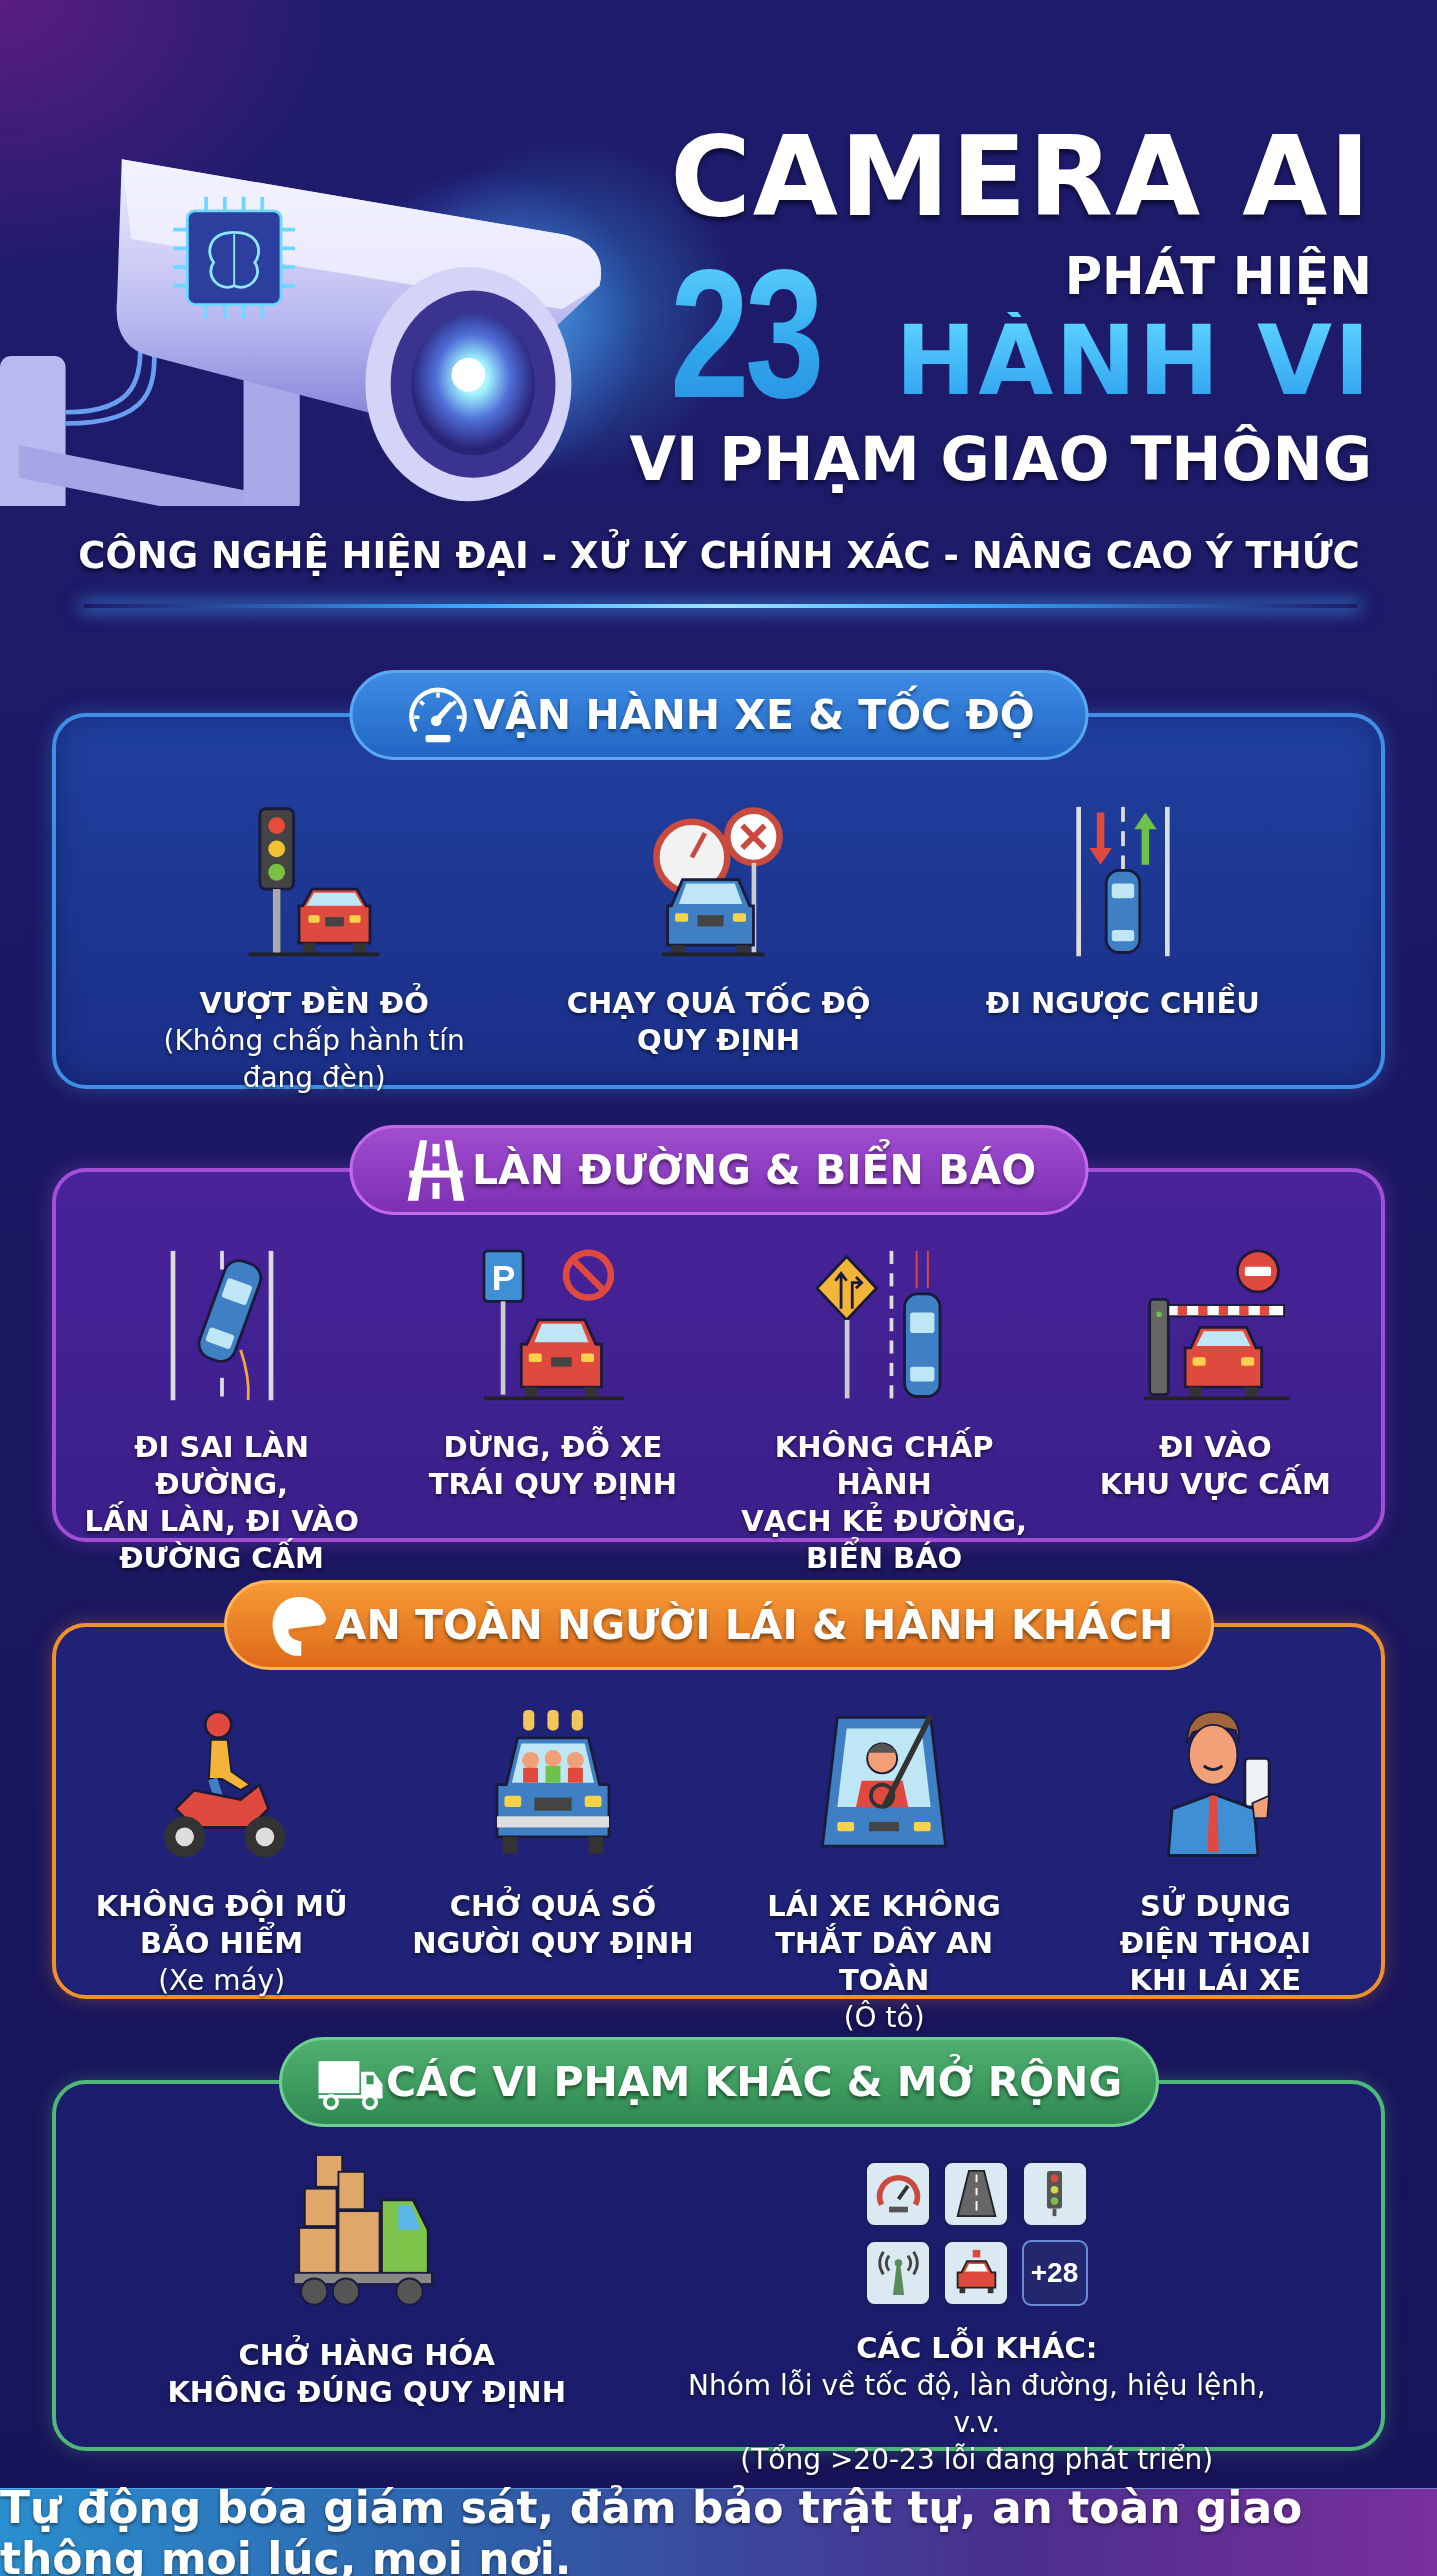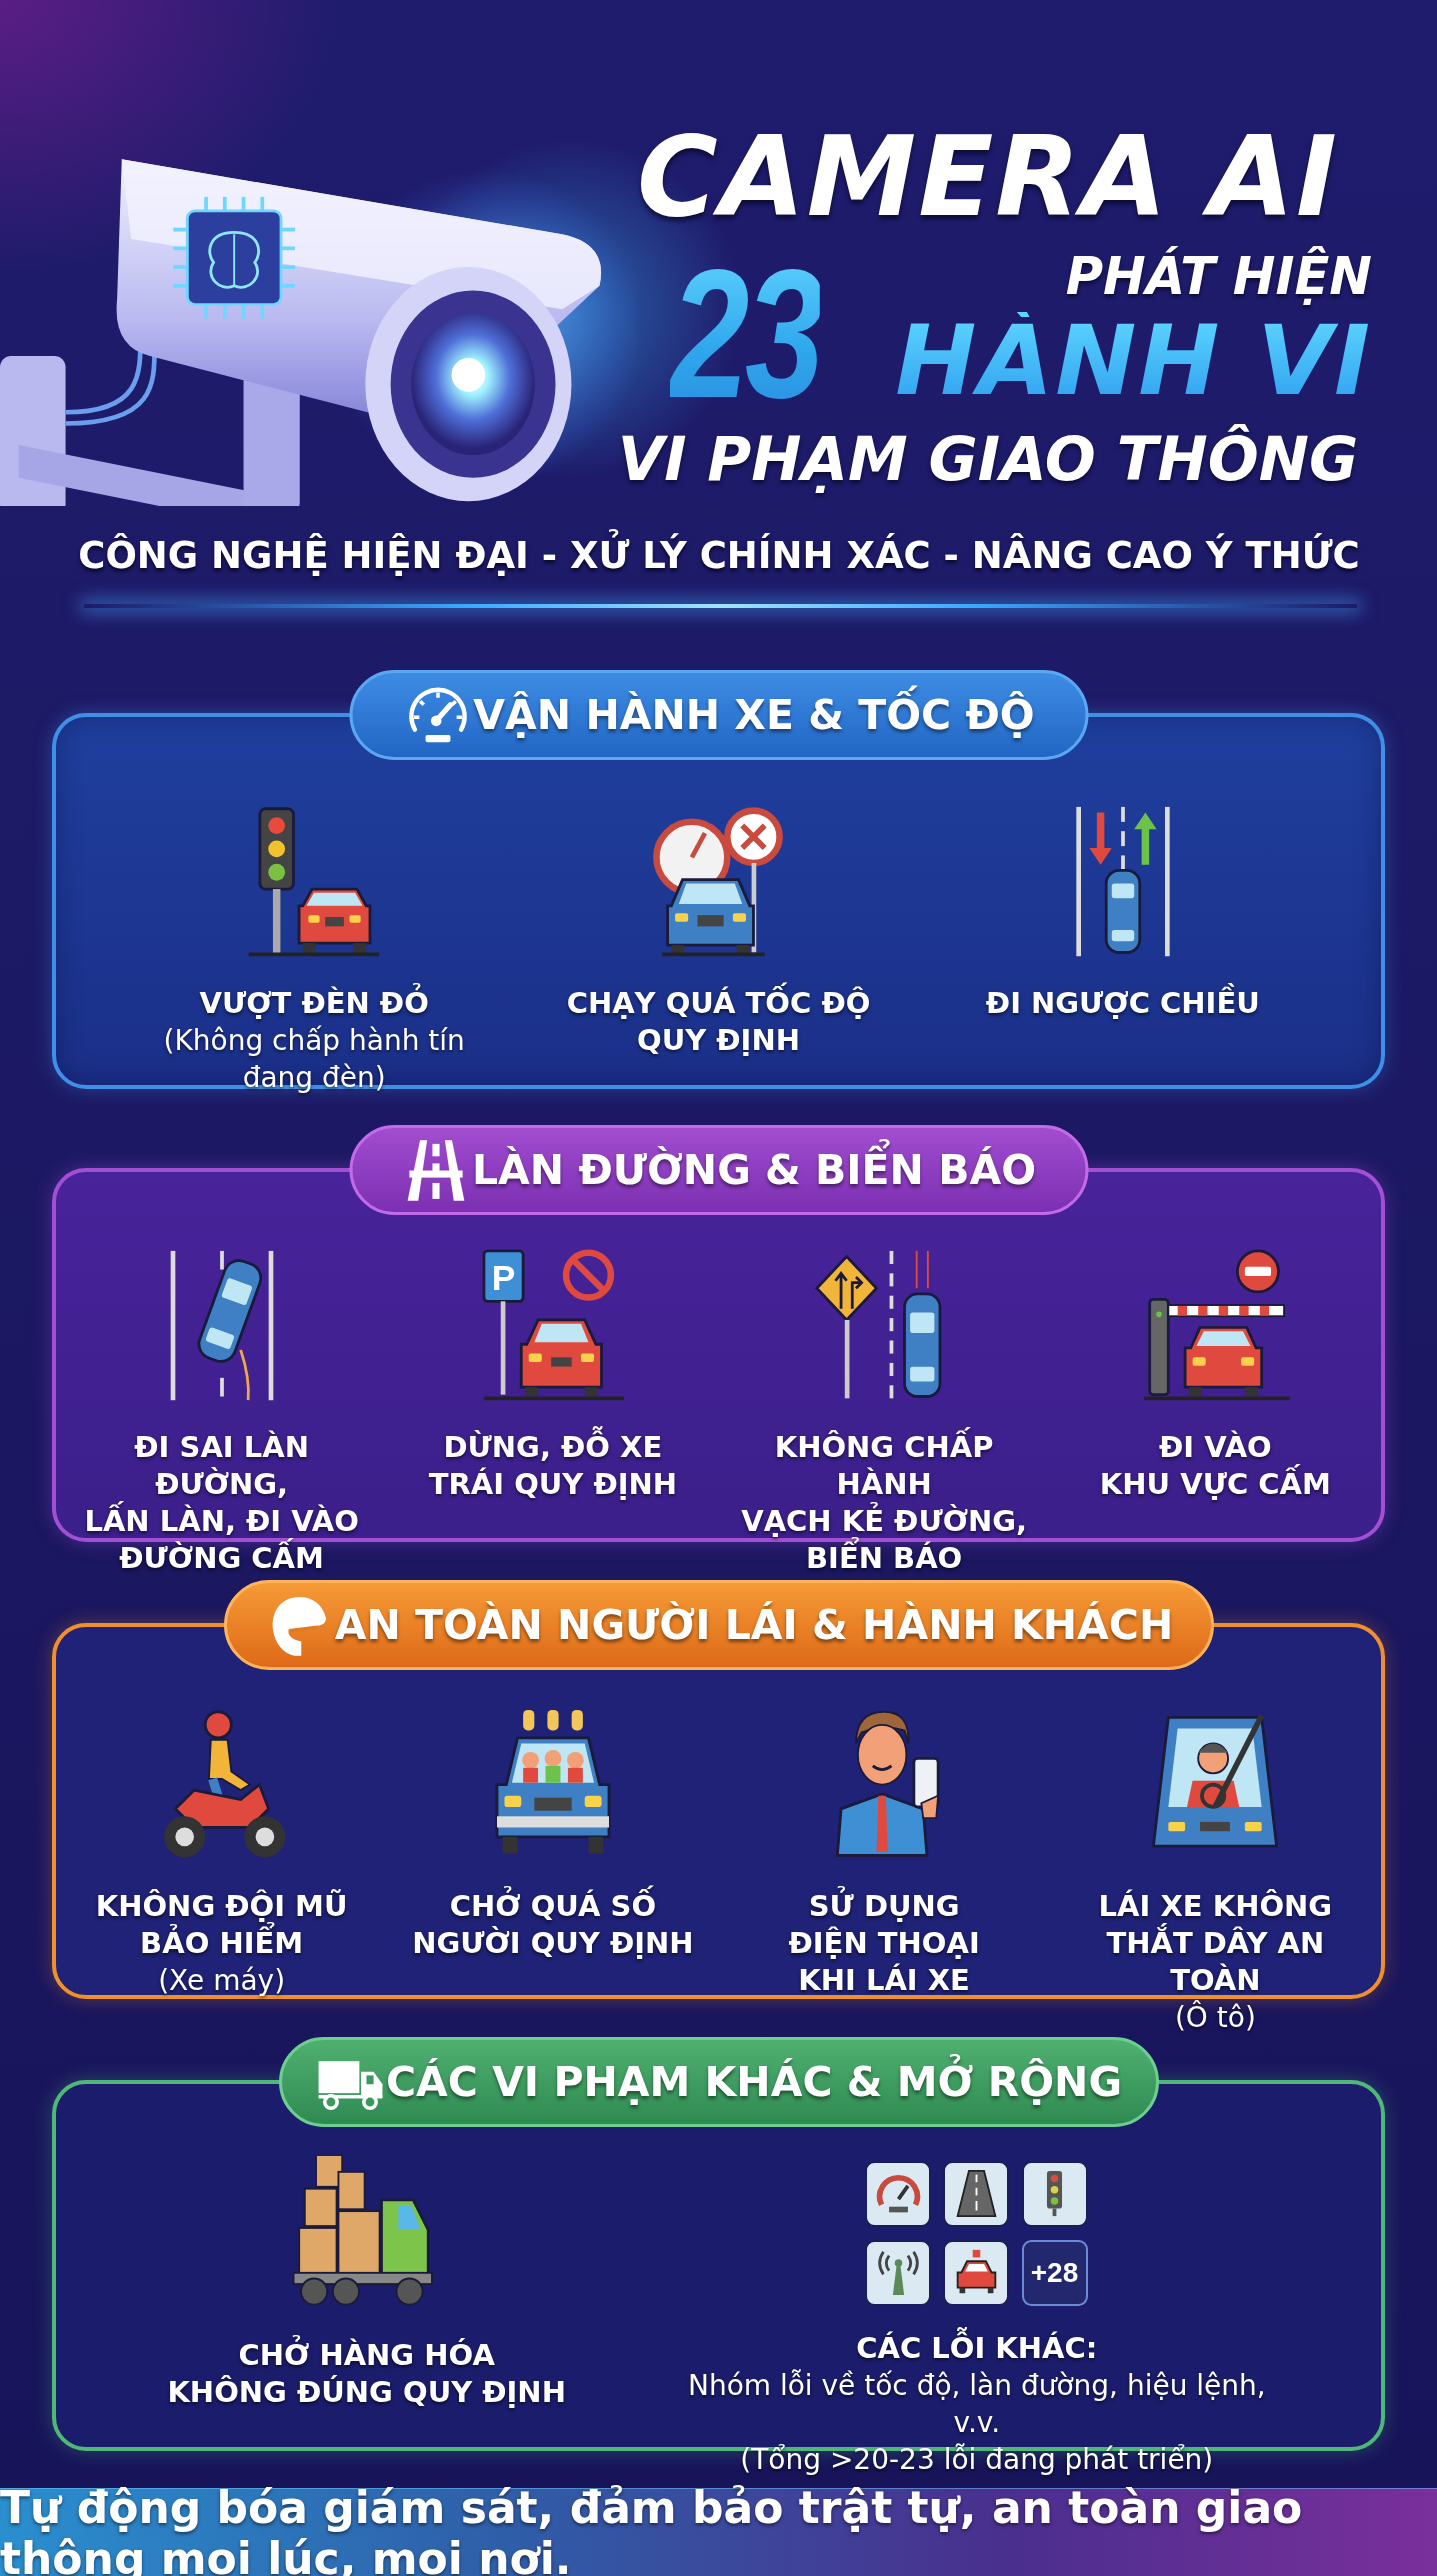--- a/index.html
+++ b/index.html
@@ -21,7 +21,7 @@
   
   .hero { position: absolute; left: 0; top: 0; width: 1438px; height: 524px; }
   .camera { position: absolute; left: 0; top: 75px; width: 637px; height: 431px; }
-  .title-block { position: absolute; right: 66px; top: 122px; width: 768px; text-align: center; font-style: italic; }
+  .title-block { position: absolute; right: 66px; top: 122px; width: 768px; text-align: right; }
   .t-camera {
     font-family: "DejaVu Sans", sans-serif; font-weight: bold;
     font-size: 110px; letter-spacing: 1.9px; line-height: 1; color: #ffffff;

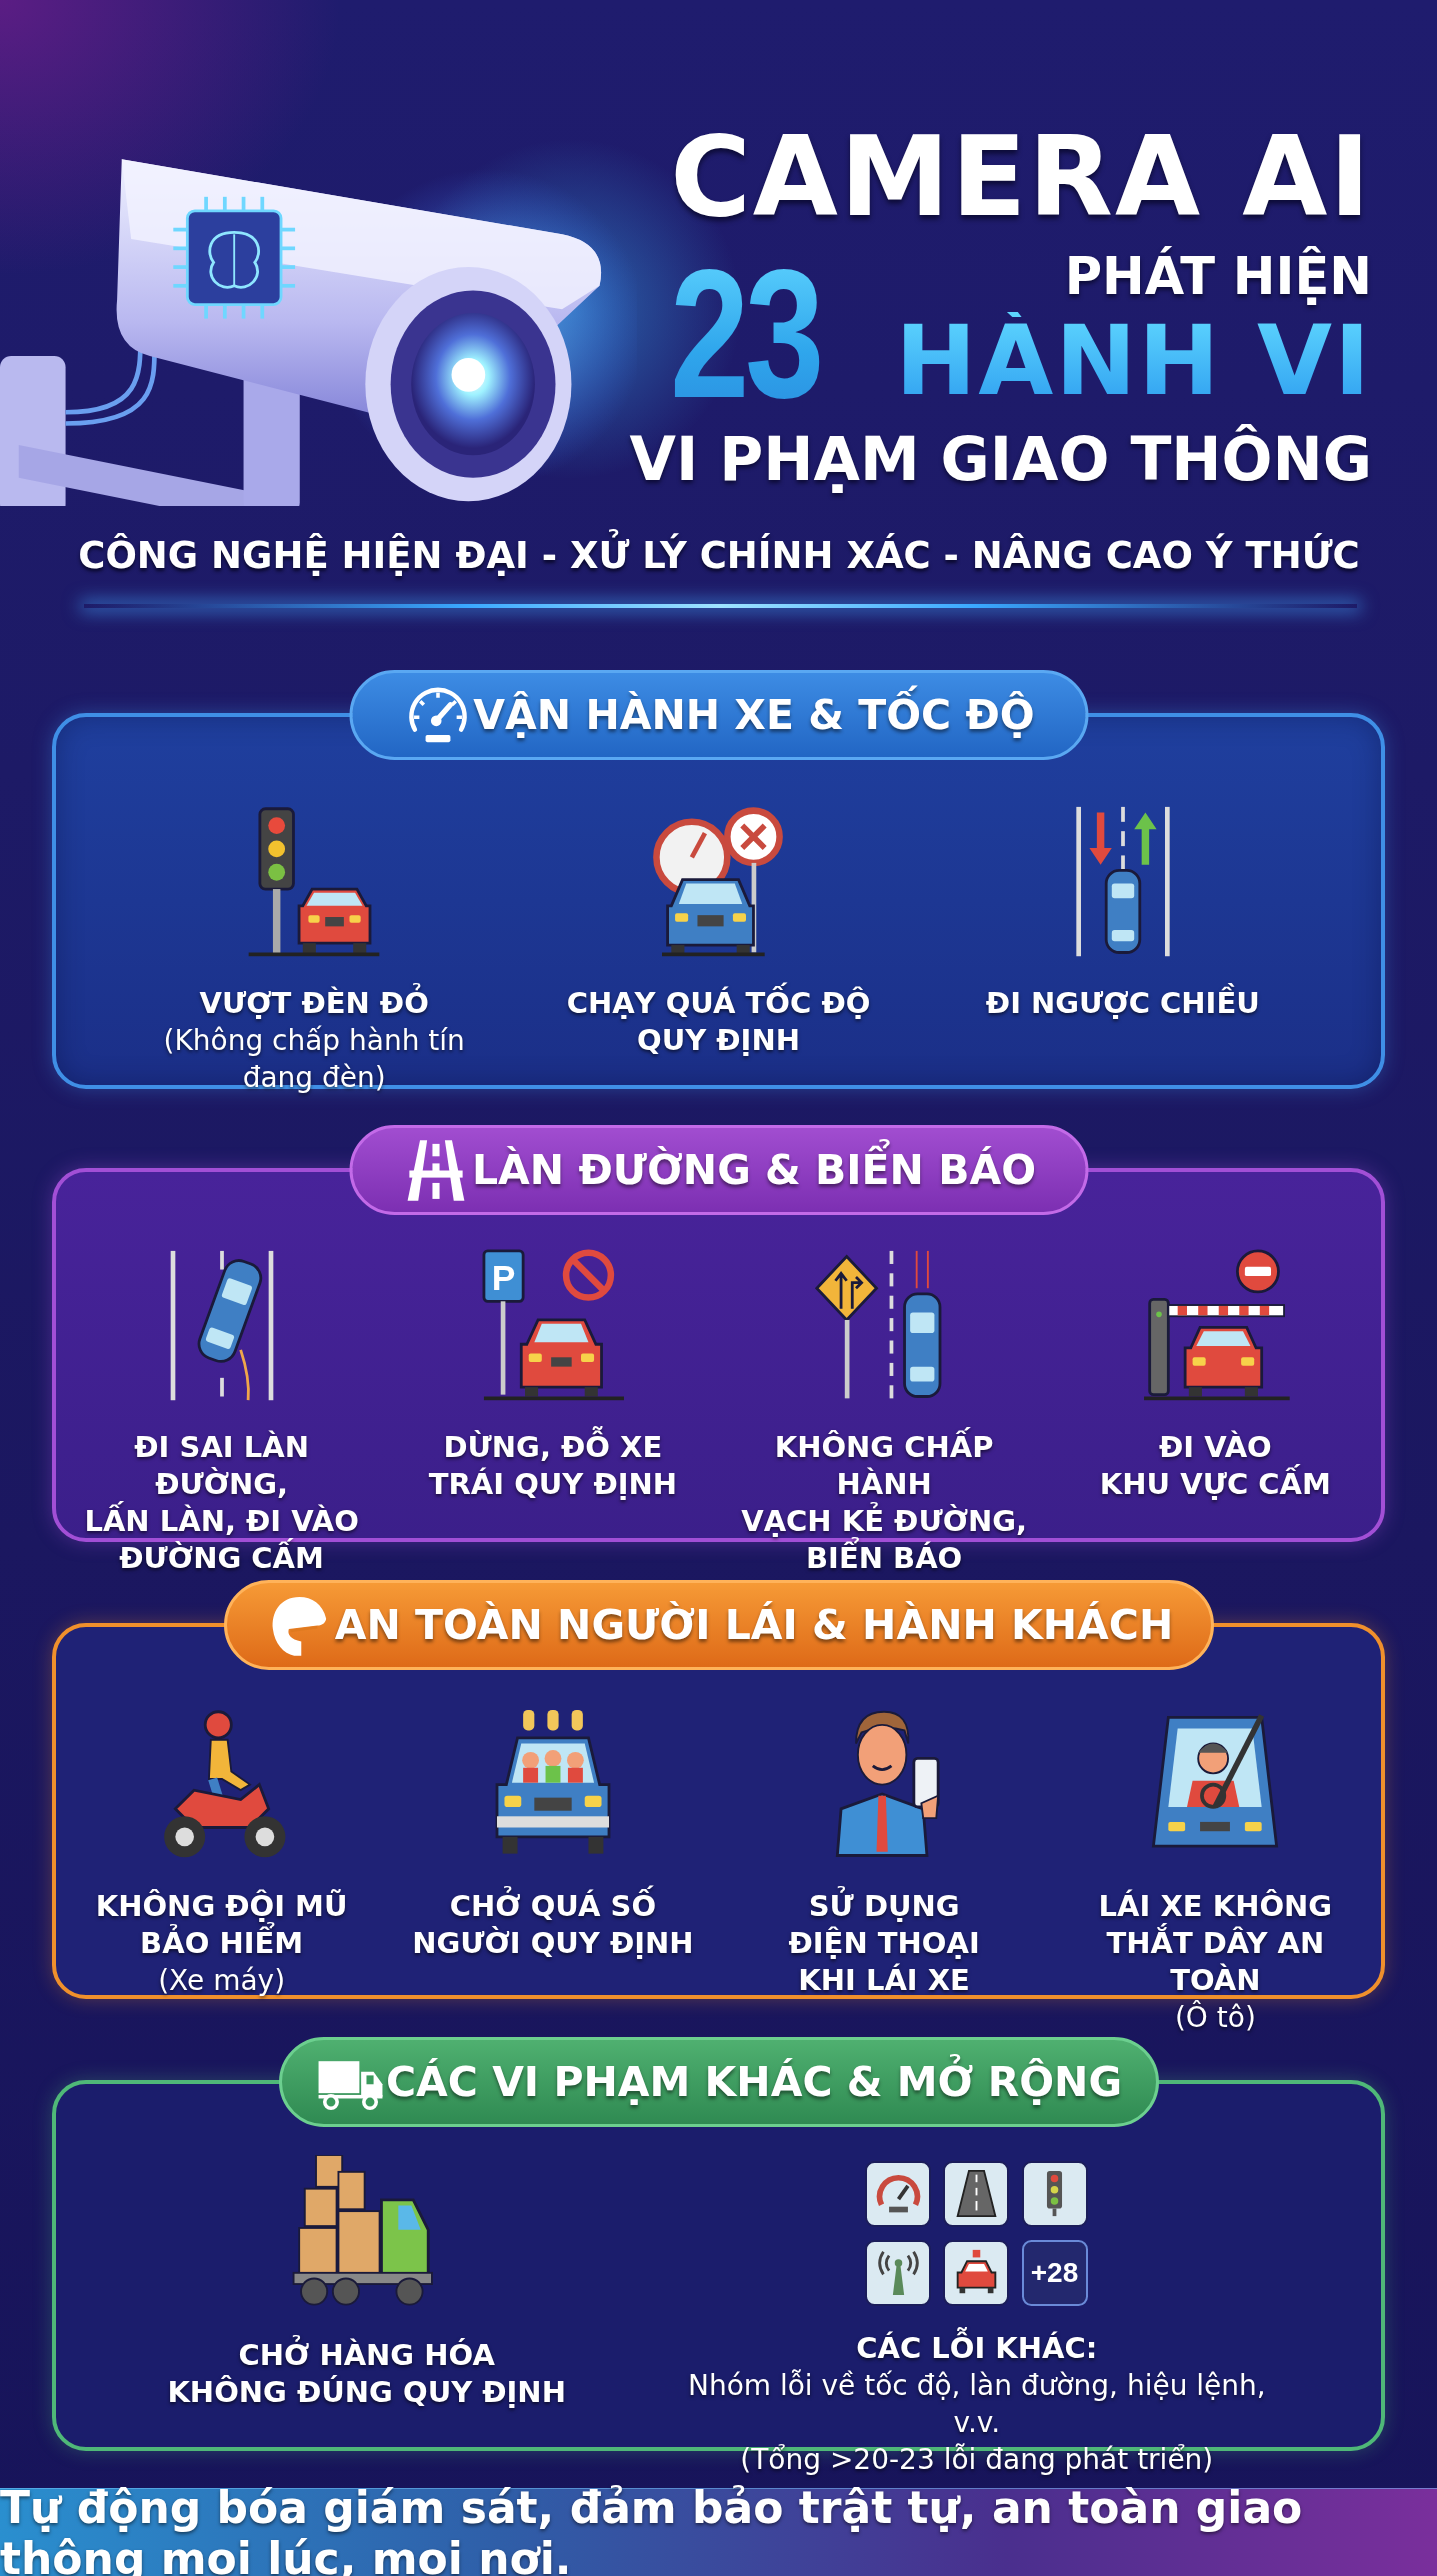--- a/index.html
+++ b/index.html
@@ -420,21 +420,6 @@
     </div>
     <div class="item">
       <svg class="item-icon" viewBox="0 0 180 170">
-        <path d="M60 40 Q 60 6 90 6 Q 118 6 116 40 L 112 26 Q 90 20 66 28 Z" fill="#a0653a" stroke="#1a1a3a" stroke-width="2"></path>
-        <ellipse cx="88" cy="52" rx="26" ry="32" fill="#f2a078" stroke="#1a1a3a" stroke-width="2"></ellipse>
-        <path d="M78 64 Q 88 72 98 64" stroke="#1a1a3a" stroke-width="3" fill="none"></path>
-        <path d="M40 160 L44 110 L88 94 L132 110 L136 160 Z" fill="#3f8fd4" stroke="#1a1a3a" stroke-width="3"></path>
-        <path d="M84 96 L92 96 L94 156 L82 156 Z" fill="#e04a3e"></path>
-        <rect x="122" y="56" width="26" height="52" rx="4" fill="#eef2f6" stroke="#1a1a3a" stroke-width="3"></rect>
-        <path d="M130 104 L132 120 L146 120 L148 96 Z" fill="#f2a078" stroke="#1a1a3a" stroke-width="2"></path>
-      </svg>
-      <div class="item-title">SỬ DỤNG
-ĐIỆN THOẠI
-KHI LÁI XE</div>
-      <div class="item-sub"></div>
-    </div>
-    <div class="item">
-      <svg class="item-icon" viewBox="0 0 180 170">
         <path d="M40 12 L140 12 L156 150 L24 150 Z" fill="#3f7fc4" stroke="#1a1a3a" stroke-width="3"></path>
         <path d="M50 24 L130 24 L140 108 L40 108 Z" fill="#bfe6f5"></path>
         <circle cx="88" cy="56" r="16" fill="#f2a078" stroke="#1a1a3a" stroke-width="2"></circle>
@@ -449,6 +434,21 @@
       <div class="item-title">LÁI XE KHÔNG
 THẮT DÂY AN TOÀN</div>
       <div class="item-sub">(Ô tô)</div>
+    </div>
+    <div class="item">
+      <svg class="item-icon" viewBox="0 0 180 170">
+        <path d="M60 40 Q 60 6 90 6 Q 118 6 116 40 L 112 26 Q 90 20 66 28 Z" fill="#a0653a" stroke="#1a1a3a" stroke-width="2"></path>
+        <ellipse cx="88" cy="52" rx="26" ry="32" fill="#f2a078" stroke="#1a1a3a" stroke-width="2"></ellipse>
+        <path d="M78 64 Q 88 72 98 64" stroke="#1a1a3a" stroke-width="3" fill="none"></path>
+        <path d="M40 160 L44 110 L88 94 L132 110 L136 160 Z" fill="#3f8fd4" stroke="#1a1a3a" stroke-width="3"></path>
+        <path d="M84 96 L92 96 L94 156 L82 156 Z" fill="#e04a3e"></path>
+        <rect x="122" y="56" width="26" height="52" rx="4" fill="#eef2f6" stroke="#1a1a3a" stroke-width="3"></rect>
+        <path d="M130 104 L132 120 L146 120 L148 96 Z" fill="#f2a078" stroke="#1a1a3a" stroke-width="2"></path>
+      </svg>
+      <div class="item-title">SỬ DỤNG
+ĐIỆN THOẠI
+KHI LÁI XE</div>
+      <div class="item-sub"></div>
     </div>
   </div>
 </div>

